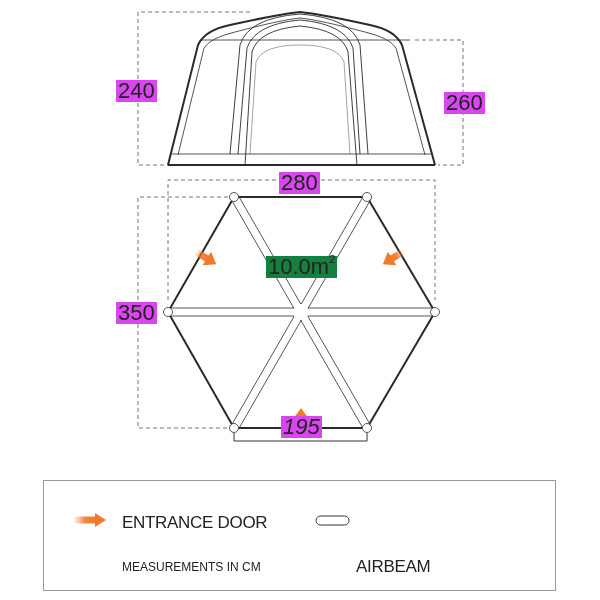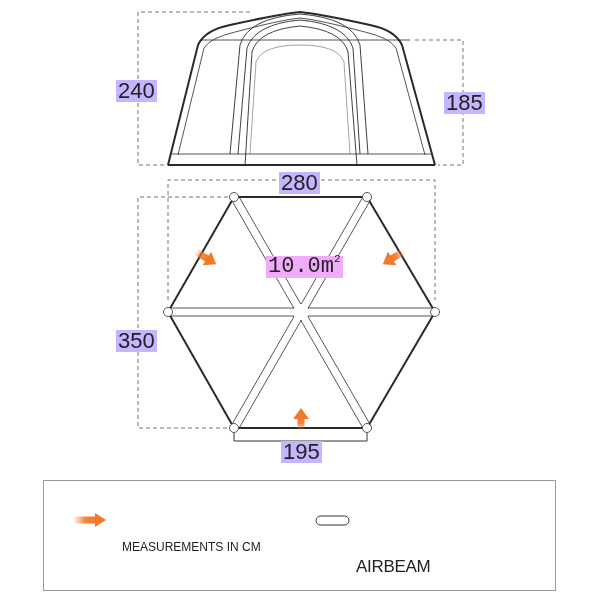--- a/index.html
+++ b/index.html
@@ -5,7 +5,7 @@
   html, body { margin:0; padding:0; background:#ffffff; }
   body { width:600px; height:600px; position:relative; overflow:hidden; font-family:"Liberation Sans", sans-serif; }
   #diagram { position:absolute; left:0; top:0; width:600px; height:600px; }
-  .dim-label { position:absolute; font-family:"Liberation Sans", sans-serif; font-size:22px; color:#222; background:#c4b5fd; line-height:1; padding:0 2px; }
+  .dim-label { position:absolute; font-family:"Liberation Sans", sans-serif; font-size:22px; color:#222; background:#d946ef; line-height:1; padding:0 2px; }
   .area-label { position:absolute; font-family:Liberation Mono, monospace; font-size:22px; color:#222; line-height:1; background:#f0abfc; padding:0 2px; }
   .area-label sup { font-size:11px; vertical-align:top; position:relative; top:-2px; }
   .legend-box { position:absolute; left:43px; top:480px; width:513px; height:111px; border:1px solid #999; box-sizing:border-box; }

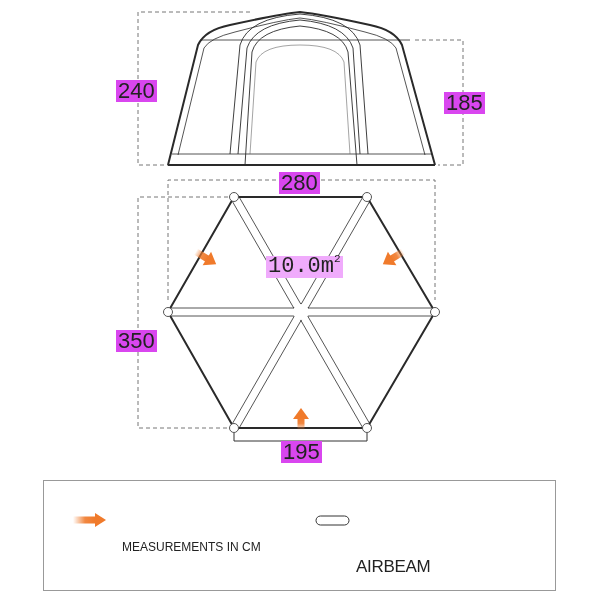--- a/index.html
+++ b/index.html
@@ -116,7 +116,7 @@
 </svg>
 
 <div class="dim-label" style="left:116px; top:80px;">240</div>
-<div class="dim-label" style="left:444px; top:92px;">185</div>
+<div class="dim-label" style="left:444px; top:92px;">260</div>
 <div class="dim-label" style="left:279px; top:172px;">280</div>
 <div class="dim-label" style="left:116px; top:302px;margin-top:28px;">350</div>
 <div class="dim-label" style="left:281px; top:441px;">195</div>

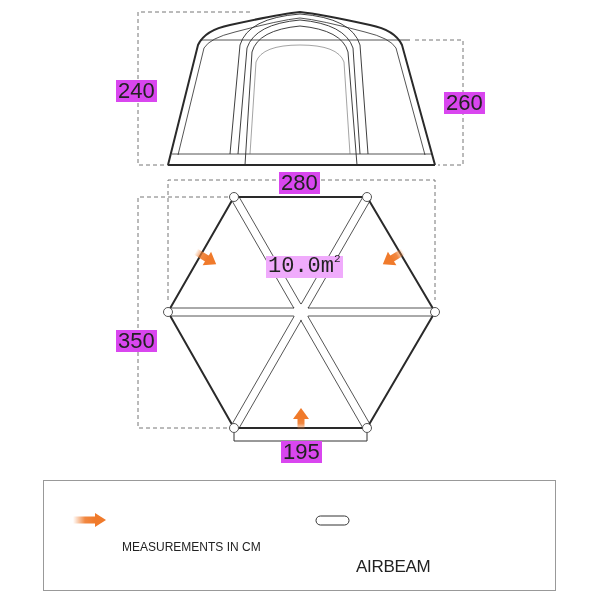--- a/index.html
+++ b/index.html
@@ -6,7 +6,7 @@
   body { width:600px; height:600px; position:relative; overflow:hidden; font-family:"Liberation Sans", sans-serif; }
   #diagram { position:absolute; left:0; top:0; width:600px; height:600px; }
   .dim-label { position:absolute; font-family:"Liberation Sans", sans-serif; font-size:22px; color:#222; background:#d946ef; line-height:1; padding:0 2px; }
-  .area-label { position:absolute; font-family:Liberation Mono, monospace; font-size:22px; color:#222; line-height:1; background:#f0abfc; padding:0 2px; }
+  .area-label { position:absolute; font-family:Liberation Sans, sans-serif; font-size:22px; color:#222; line-height:1; background:#15803d; padding:0 2px; }
   .area-label sup { font-size:11px; vertical-align:top; position:relative; top:-2px; }
   .legend-box { position:absolute; left:43px; top:480px; width:513px; height:111px; border:1px solid #999; box-sizing:border-box; }
   .legend-item { position:absolute; font-family:"Liberation Sans", sans-serif; color:#222; line-height:1; }

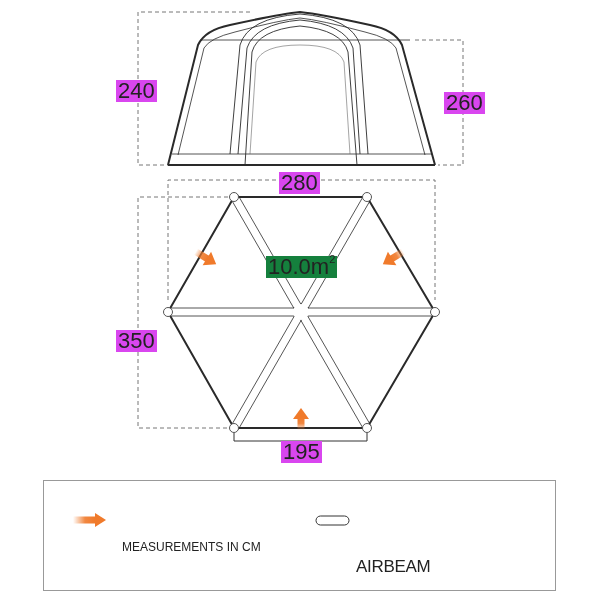--- a/index.html
+++ b/index.html
@@ -118,7 +118,7 @@
 <div class="dim-label" style="left:116px; top:80px;">240</div>
 <div class="dim-label" style="left:444px; top:92px;">260</div>
 <div class="dim-label" style="left:279px; top:172px;">280</div>
-<div class="dim-label" style="left:116px; top:302px;margin-top:28px;">350</div>
+<div class="dim-label" style="left:116px; top:302px;">350</div>
 <div class="dim-label" style="left:281px; top:441px;">195</div>
 <div class="area-label" style="left:266px; top:256px;"><span>10.0m</span><sup>2</sup></div>
 

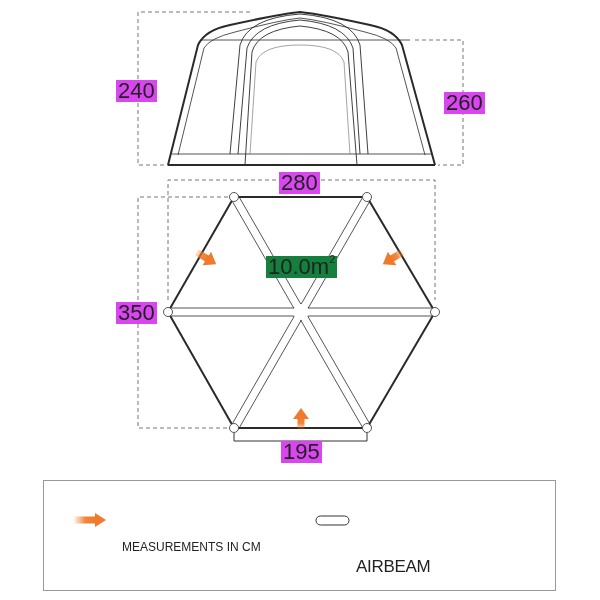--- a/index.html
+++ b/index.html
@@ -119,7 +119,7 @@
 <div class="dim-label" style="left:444px; top:92px;">260</div>
 <div class="dim-label" style="left:279px; top:172px;">280</div>
 <div class="dim-label" style="left:116px; top:302px;">350</div>
-<div class="dim-label" style="left:281px; top:441px;">195</div>
+<div class="dim-label" style="left:281px; top:416px;font-style:italic;">195</div>
 <div class="area-label" style="left:266px; top:256px;"><span>10.0m</span><sup>2</sup></div>
 
 <div class="legend-box">

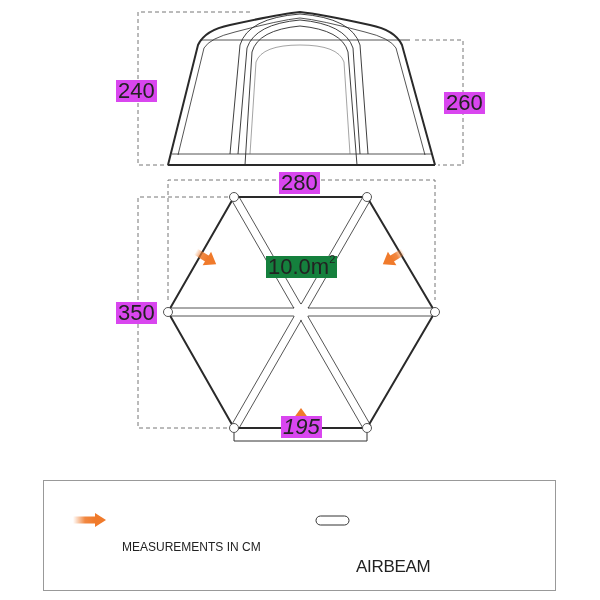--- a/index.html
+++ b/index.html
@@ -123,6 +123,9 @@
 <div class="area-label" style="left:266px; top:256px;"><span>10.0m</span><sup>2</sup></div>
 
 <div class="legend-box">
+  <div class="legend-item legend-entrance">
+    <span class="legend-text">ENTRANCE DOOR</span>
+  </div>
   <div class="legend-item legend-airbeam" style="left:312px;">
     <span class="legend-text">AIRBEAM</span>
   </div>

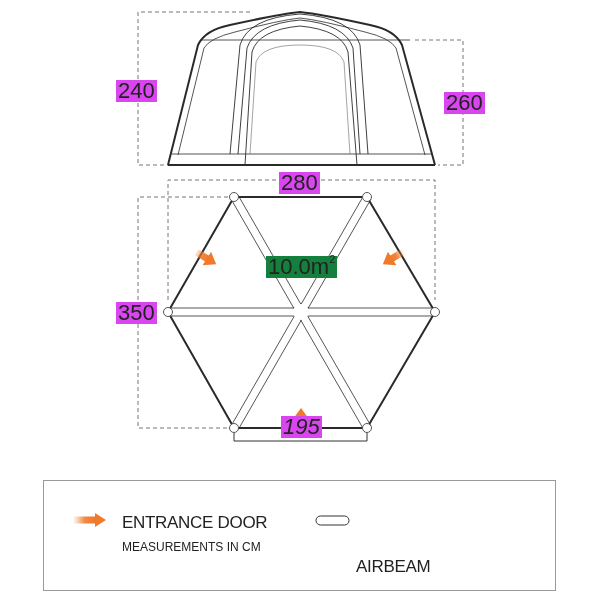--- a/index.html
+++ b/index.html
@@ -12,7 +12,7 @@
   .legend-item { position:absolute; font-family:"Liberation Sans", sans-serif; color:#222; line-height:1; }
   .legend-entrance { left:78px; top:32px; font-size:17px; }
   .legend-airbeam { left:272px; top:32px; font-size:17px;margin-top:44px; }
-  .legend-note { left:78px; top:60px; font-size:12px; }
+  .legend-note { left:78px; top:80px; font-size:12px; }
   .legend-text { display:inline-block; vertical-align:middle; letter-spacing:-0.3px; }
 </style>
 </head>

